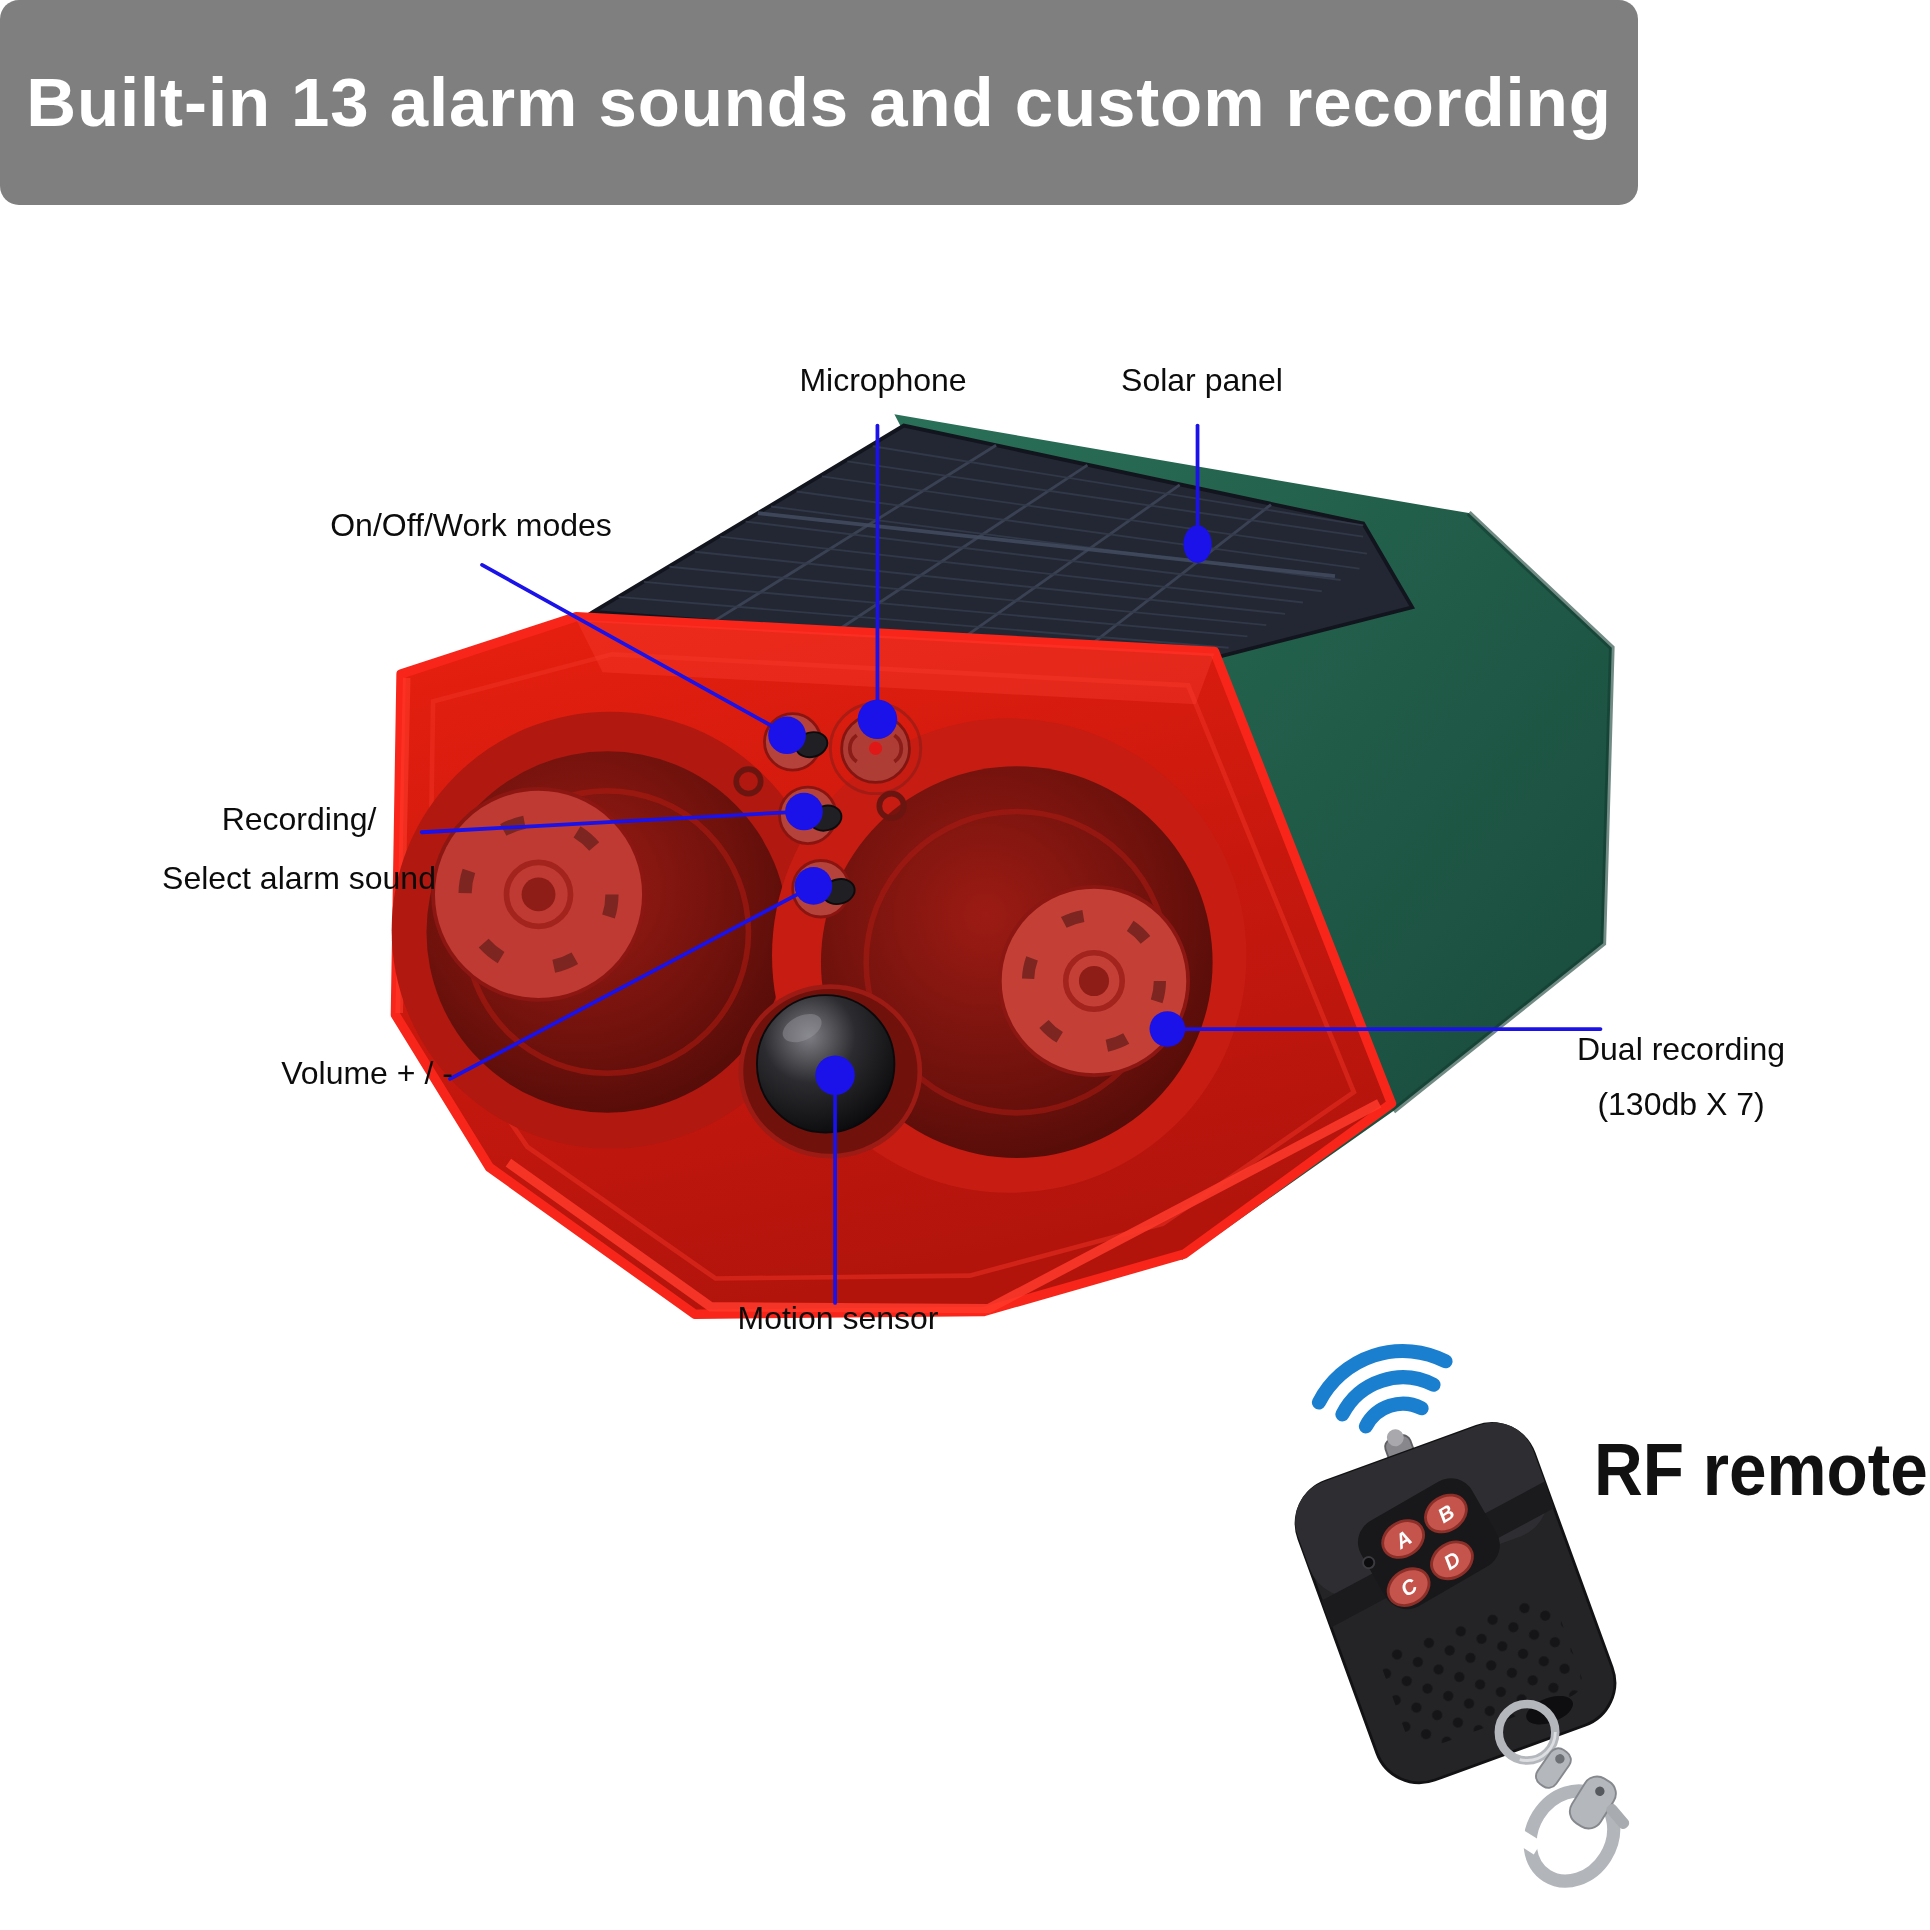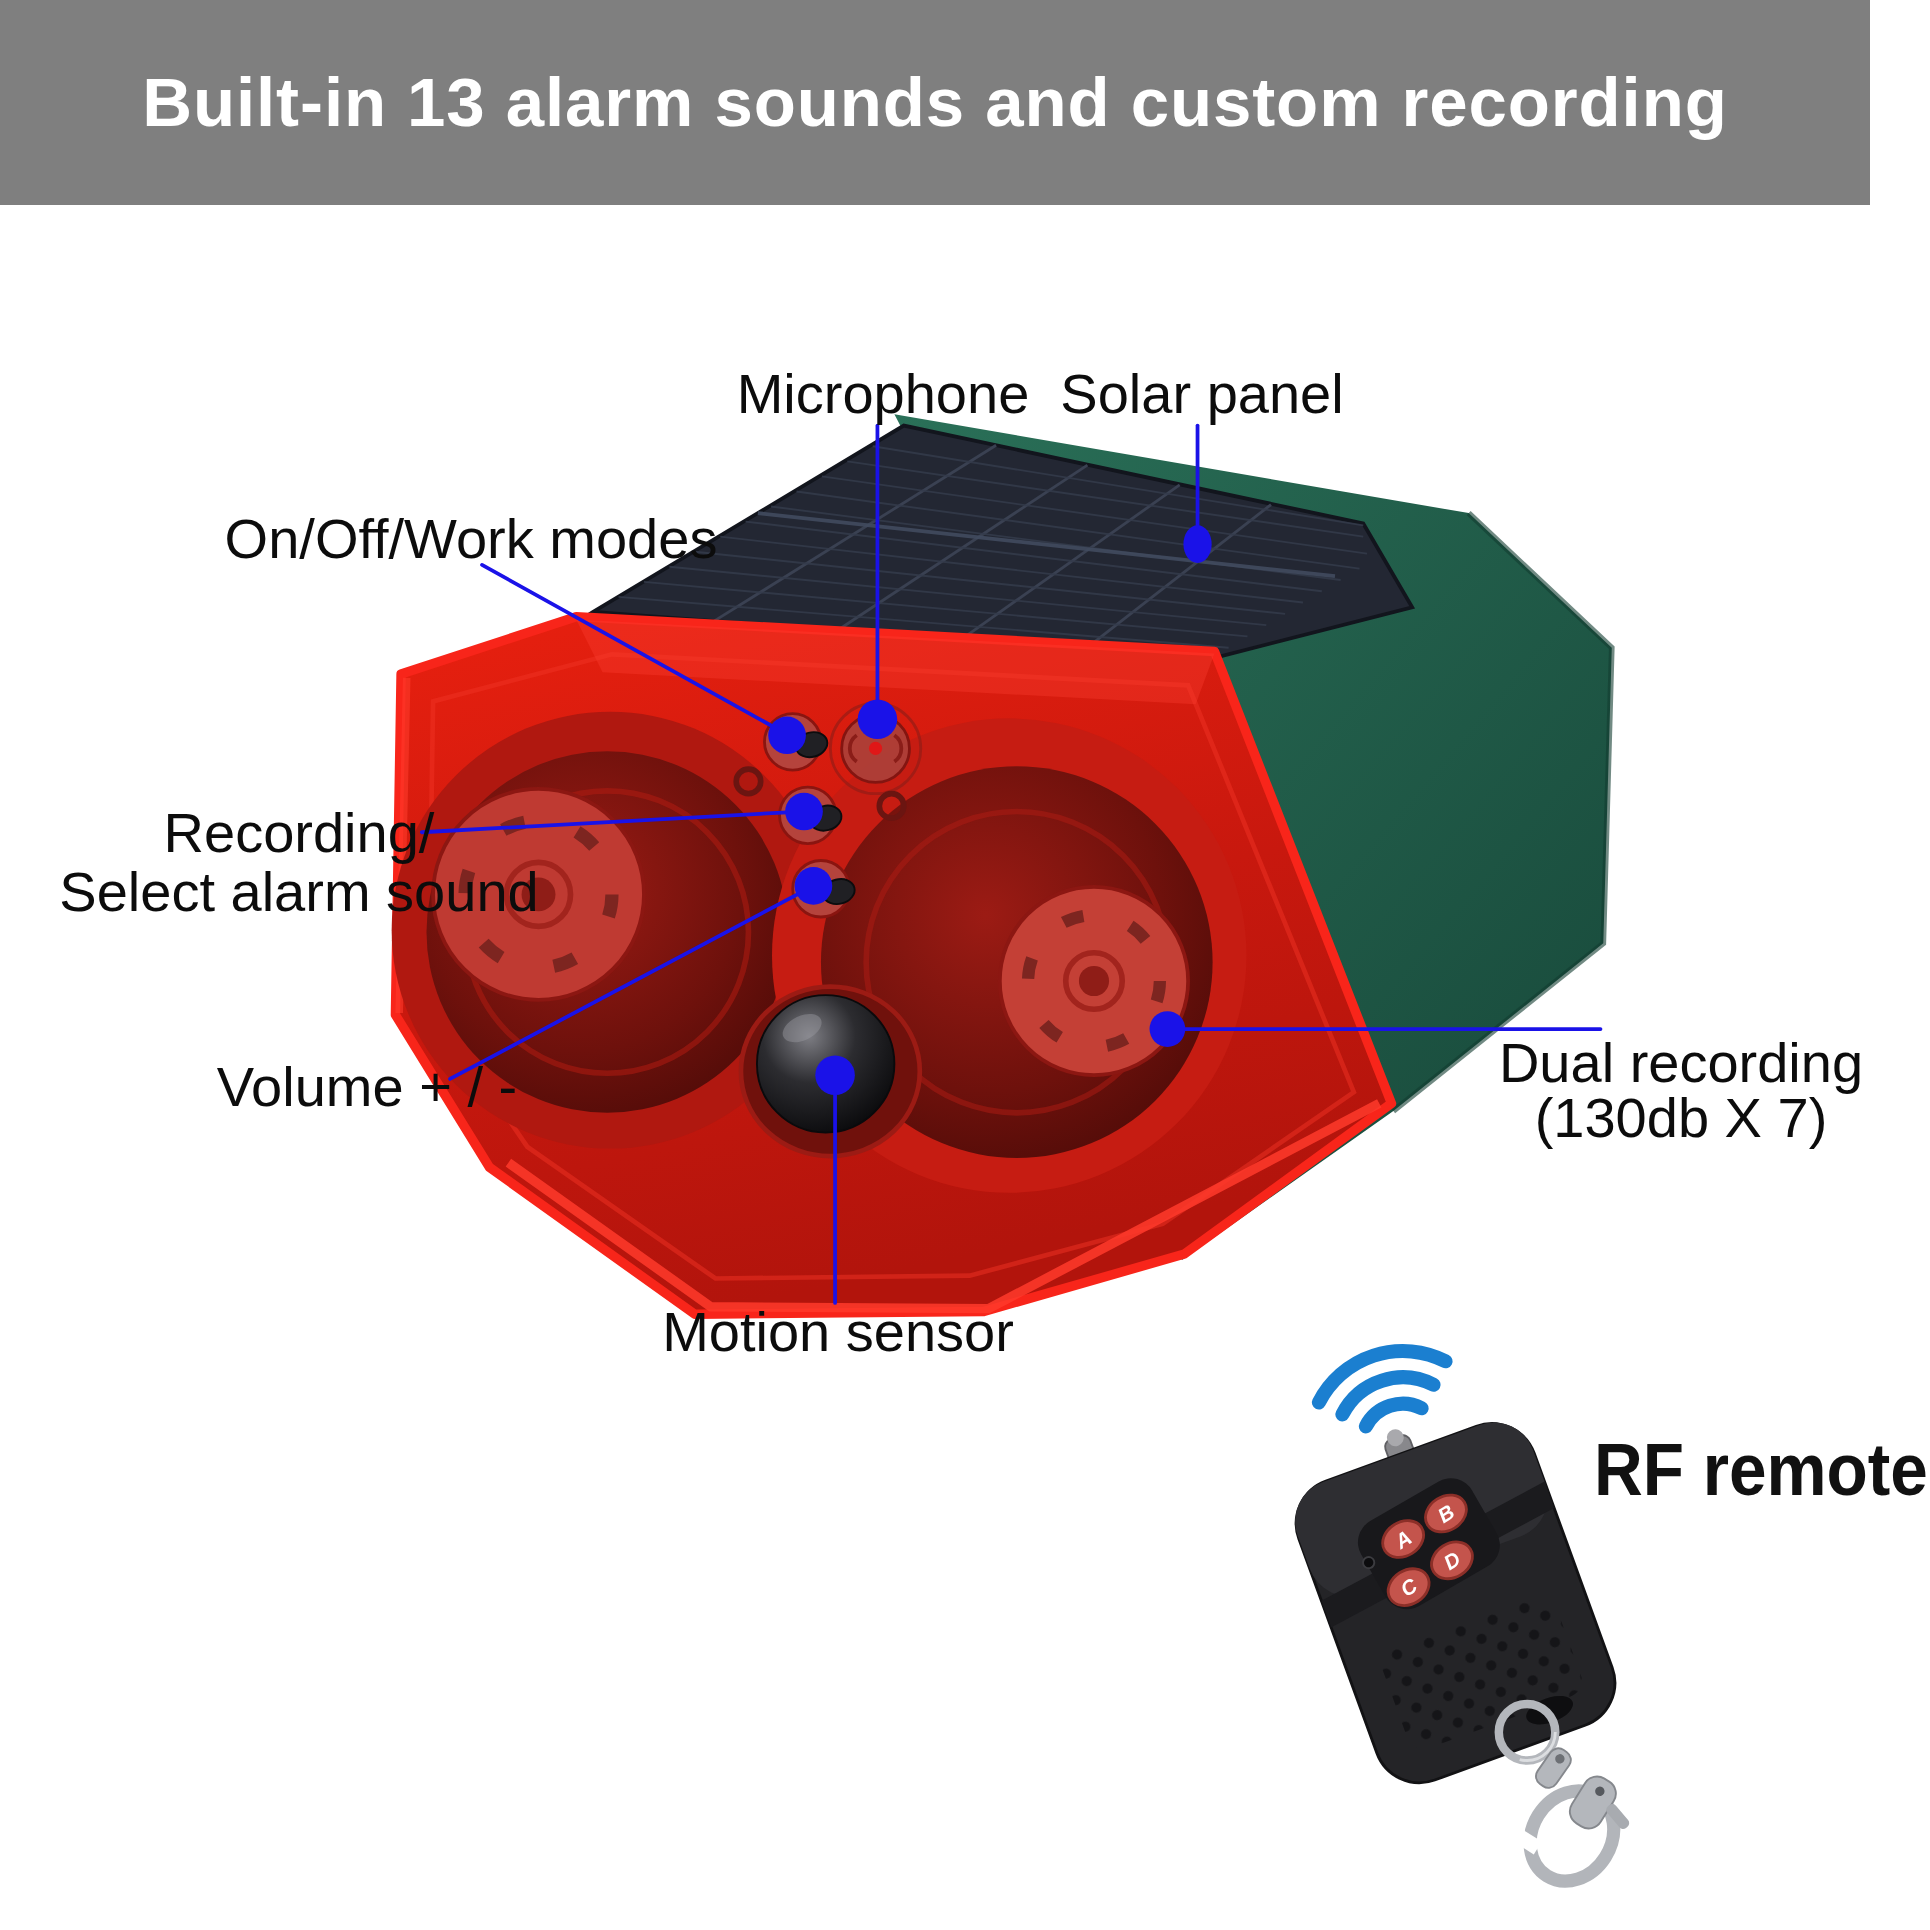--- a/index.html
+++ b/index.html
@@ -6,8 +6,8 @@
   body{width:1930px;height:1930px;position:relative;overflow:hidden;
        font-family:"Liberation Sans","DejaVu Sans",sans-serif;}
   #stage{position:absolute;inset:0;width:1930px;height:1930px;}
-  .banner{position:absolute;left:0;top:0;width:1870px;height:205px;background:#7f7f7f;
-          display:flex;align-items:center;justify-content:center;}
+  .banner{position:absolute;left:0;top:0;width:1638px;height:205px;background:#7f7f7f;
+          display:flex;align-items:center;justify-content:center;border-radius:19px;}
   .banner h1{margin:0;color:#ffffff;font-size:69px;font-weight:bold;letter-spacing:0.9px;white-space:nowrap;}
   svg#art{position:absolute;left:0;top:0;width:1930px;height:1930px;}
   .lbl{position:absolute;color:#0c0c0c;font-size:56px;line-height:1.1;white-space:nowrap;

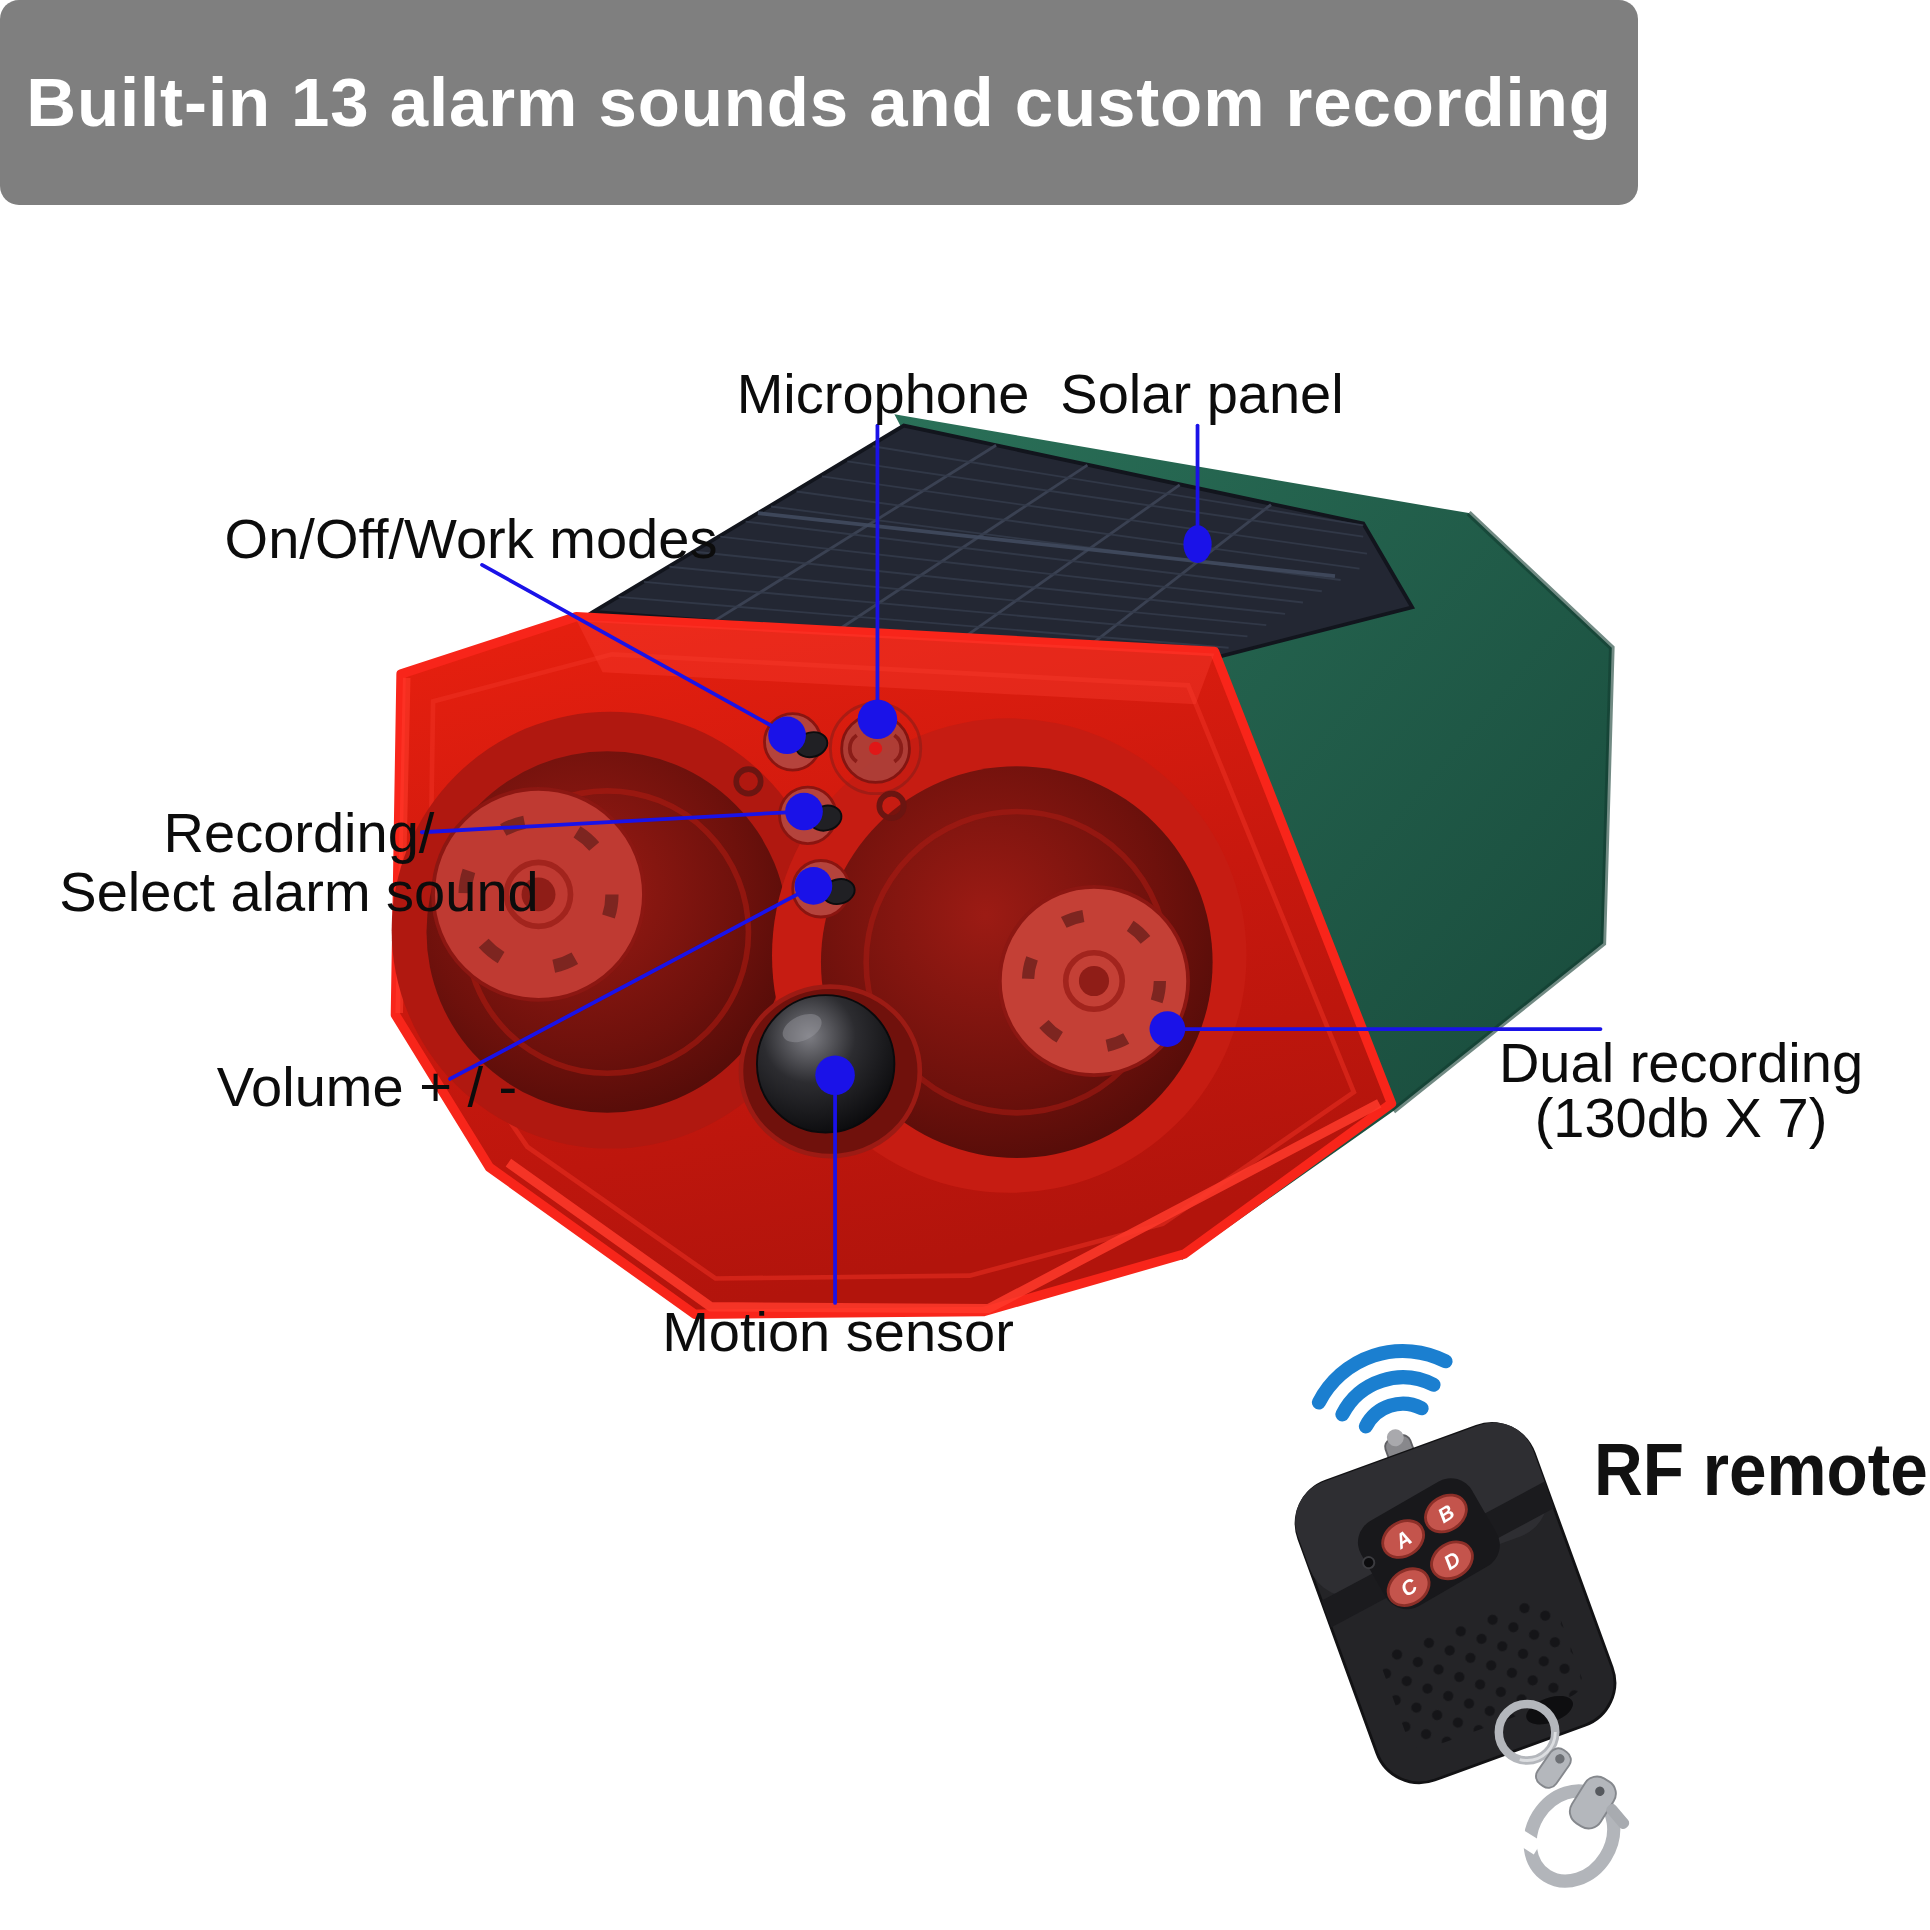--- a/index.html
+++ b/index.html
@@ -10,7 +10,7 @@
           display:flex;align-items:center;justify-content:center;border-radius:19px;}
   .banner h1{margin:0;color:#ffffff;font-size:69px;font-weight:bold;letter-spacing:0.9px;white-space:nowrap;}
   svg#art{position:absolute;left:0;top:0;width:1930px;height:1930px;}
-  .lbl{position:absolute;color:#0c0c0c;font-size:56px;line-height:1.1;white-space:nowrap;
+  .lbl{position:absolute;color:#0c0c0c;font-size:32px;line-height:1.1;white-space:nowrap;
        transform:translateX(-50%);}
   .lbl.small{font-size:32px;}
   .rf-label{position:absolute;left:1594px;top:1426px;font-size:75px;font-weight:bold;color:#111;

